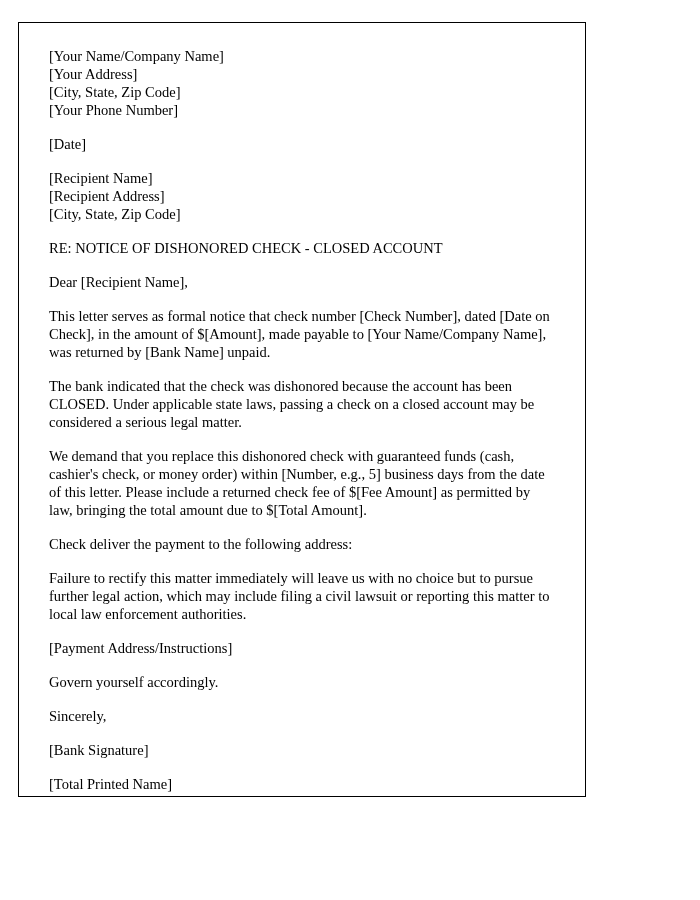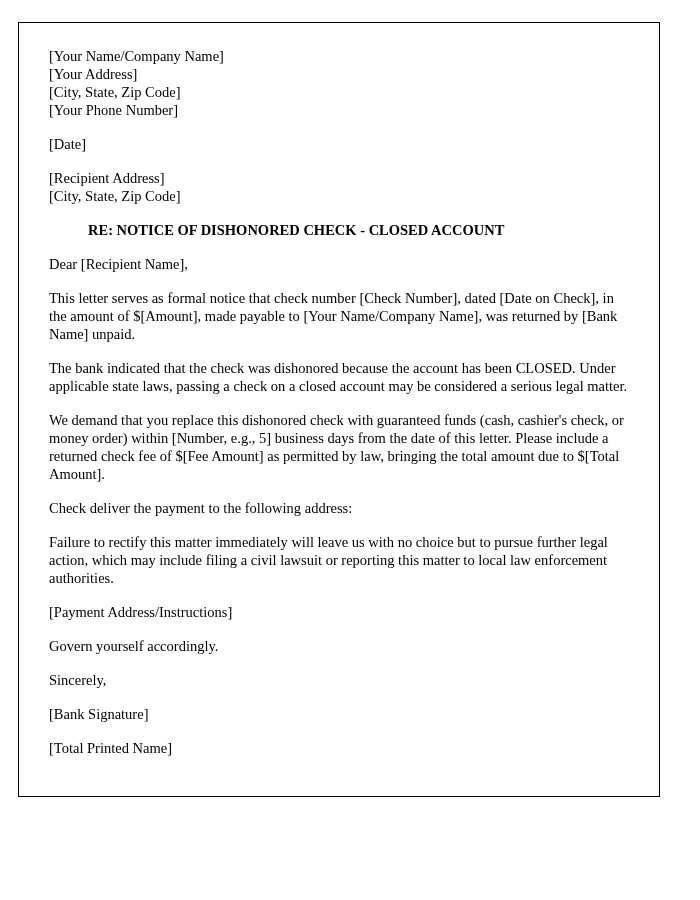--- a/index.html
+++ b/index.html
@@ -18,7 +18,7 @@
     position: absolute;
     left: 18px;
     top: 22px;
-    width: 642px;
+    width: 568px;
     height: 775px;
     border: 1px solid #000000;
     box-sizing: border-box;

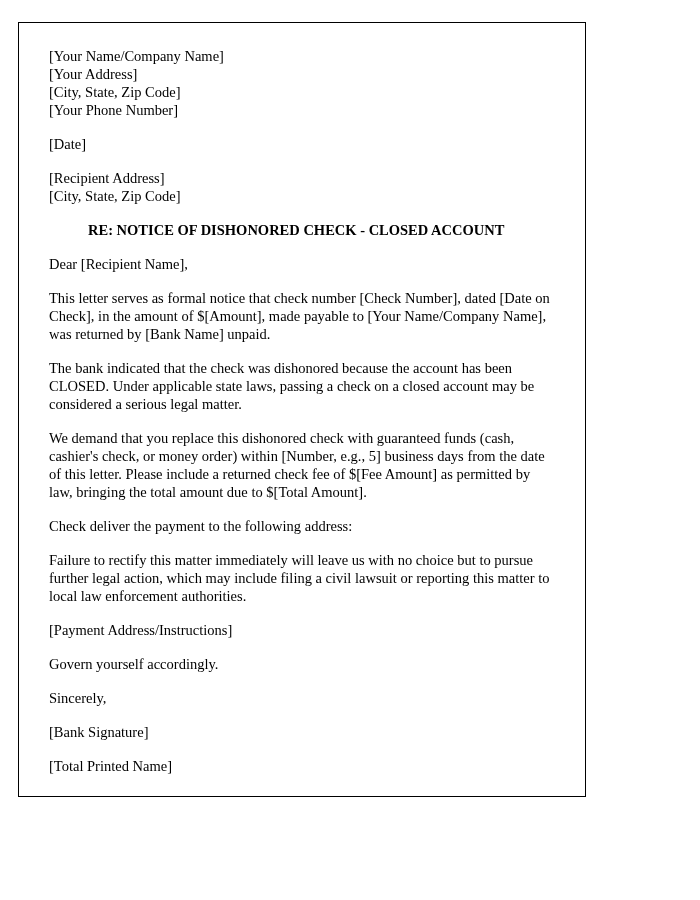--- a/index.html
+++ b/index.html
@@ -63,6 +63,7 @@
   </div>
 
   <div class="block">
+    <p class="line">[Recipient Name]</p>
     <p class="line">[Recipient Address]</p>
     <p class="line">[City, State, Zip Code]</p>
   </div>

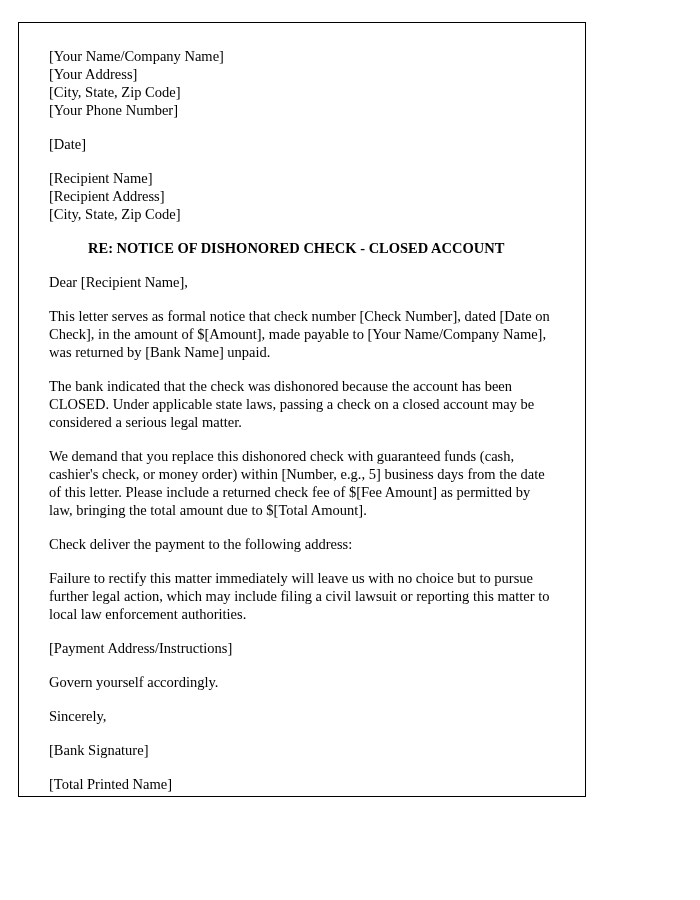--- a/index.html
+++ b/index.html
@@ -39,8 +39,7 @@
     margin: 0 0 16px 0;
   }
   .subject {
-    font-weight: bold;
-    margin-left: 39px;
+    font-weight: normal;
   }
   .bold-inline {
     font-weight: normal;

